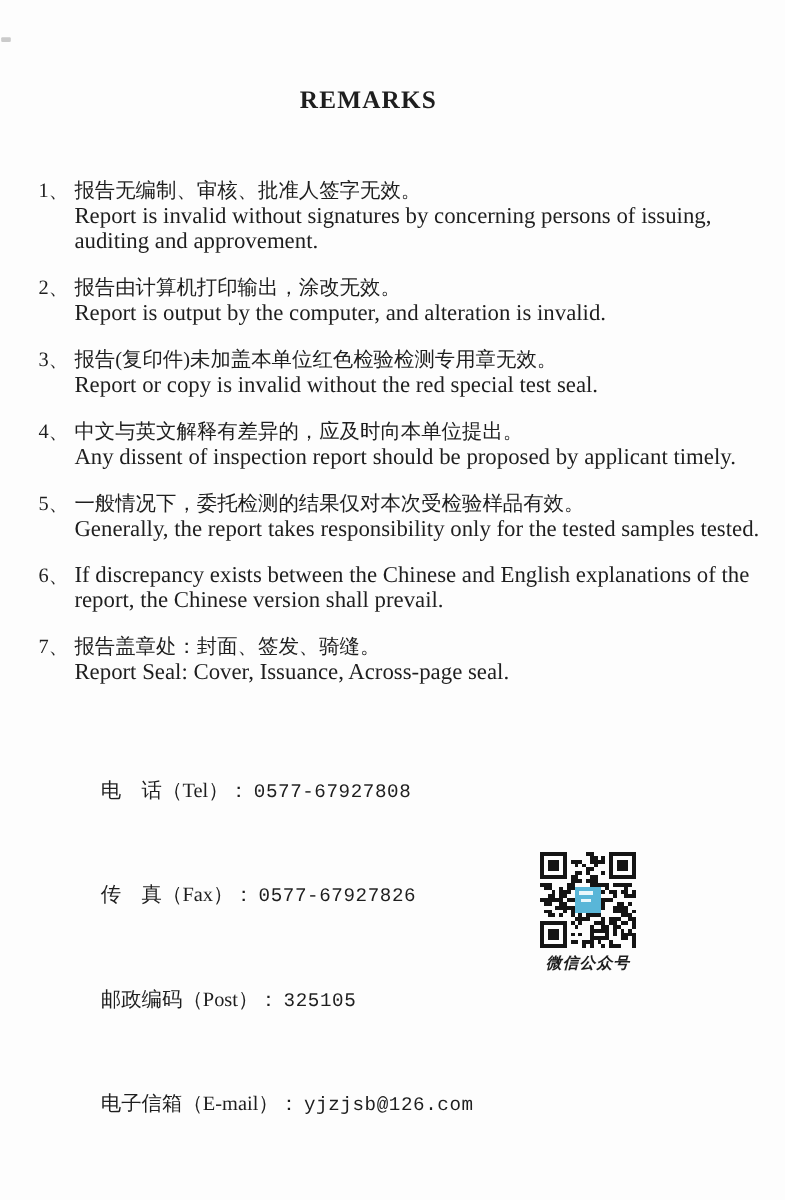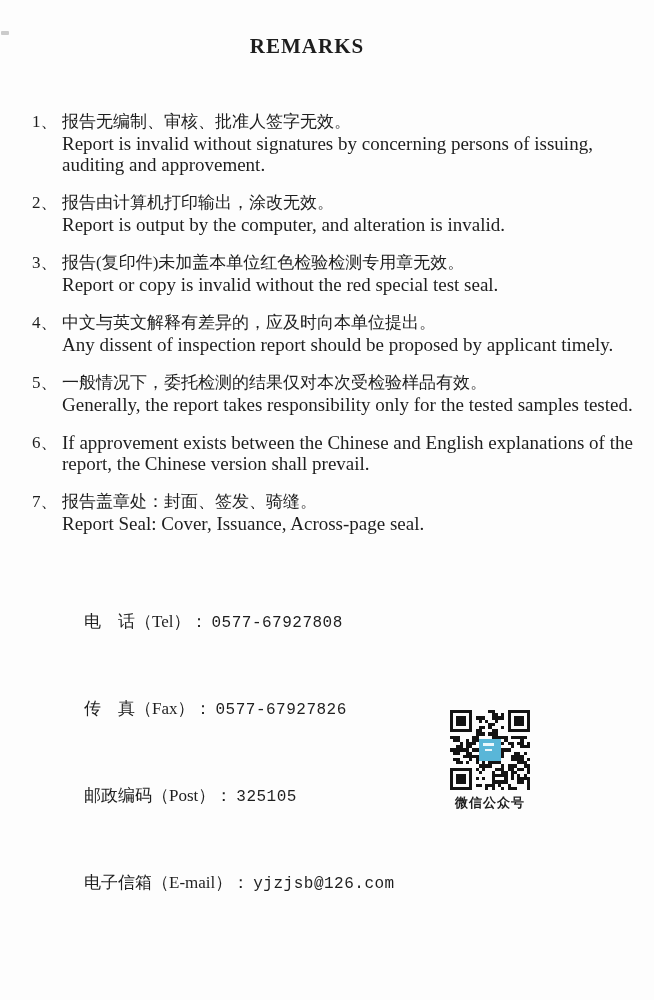--- a/index.html
+++ b/index.html
@@ -26,7 +26,7 @@
   }
   .title {
     width: 614px;
-    padding-top: 35px;
+    padding-top: 72px;
     text-align: center;
     font-size: 21px;
     font-weight: bold;

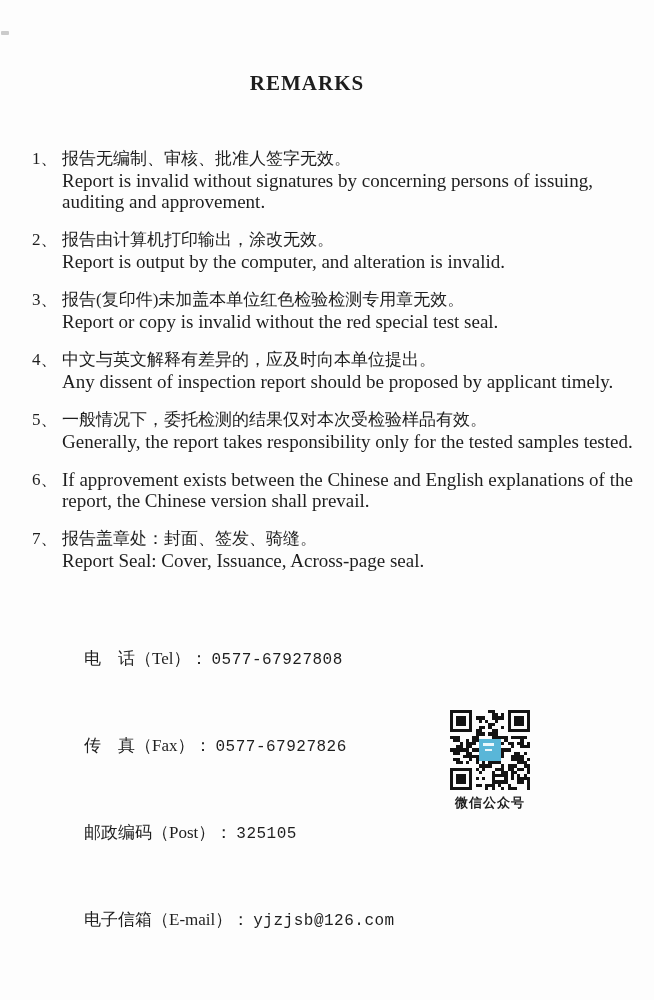--- a/index.html
+++ b/index.html
@@ -151,7 +151,7 @@
     <div class="remark-item">
       <span class="remark-num">6、</span>
       <div class="remark-body">
-        <div class="en-line">If approvement exists between the Chinese and English explanations of the</div>
+        <div class="en-line">If discrepancy exists between the Chinese and English explanations of the</div>
         <div class="en-line">report, the Chinese version shall prevail.</div>
       </div>
     </div>

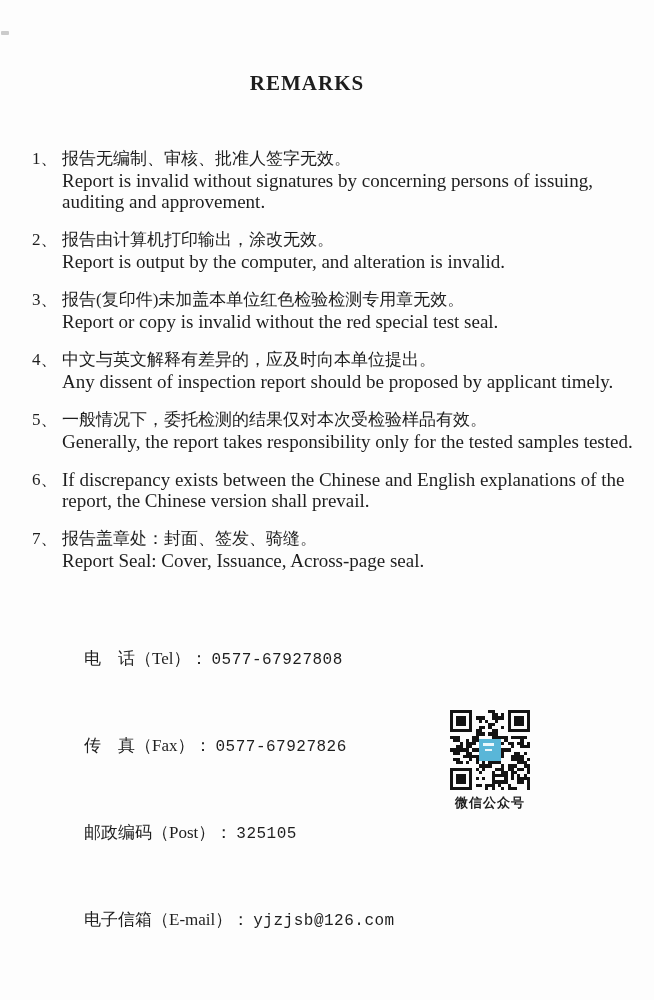--- a/index.html
+++ b/index.html
@@ -81,6 +81,7 @@
     top: 710px;
     width: 80px;
     text-align: center;
+    font-style: italic;
   }
   .qr-wrap svg {
     display: block;

